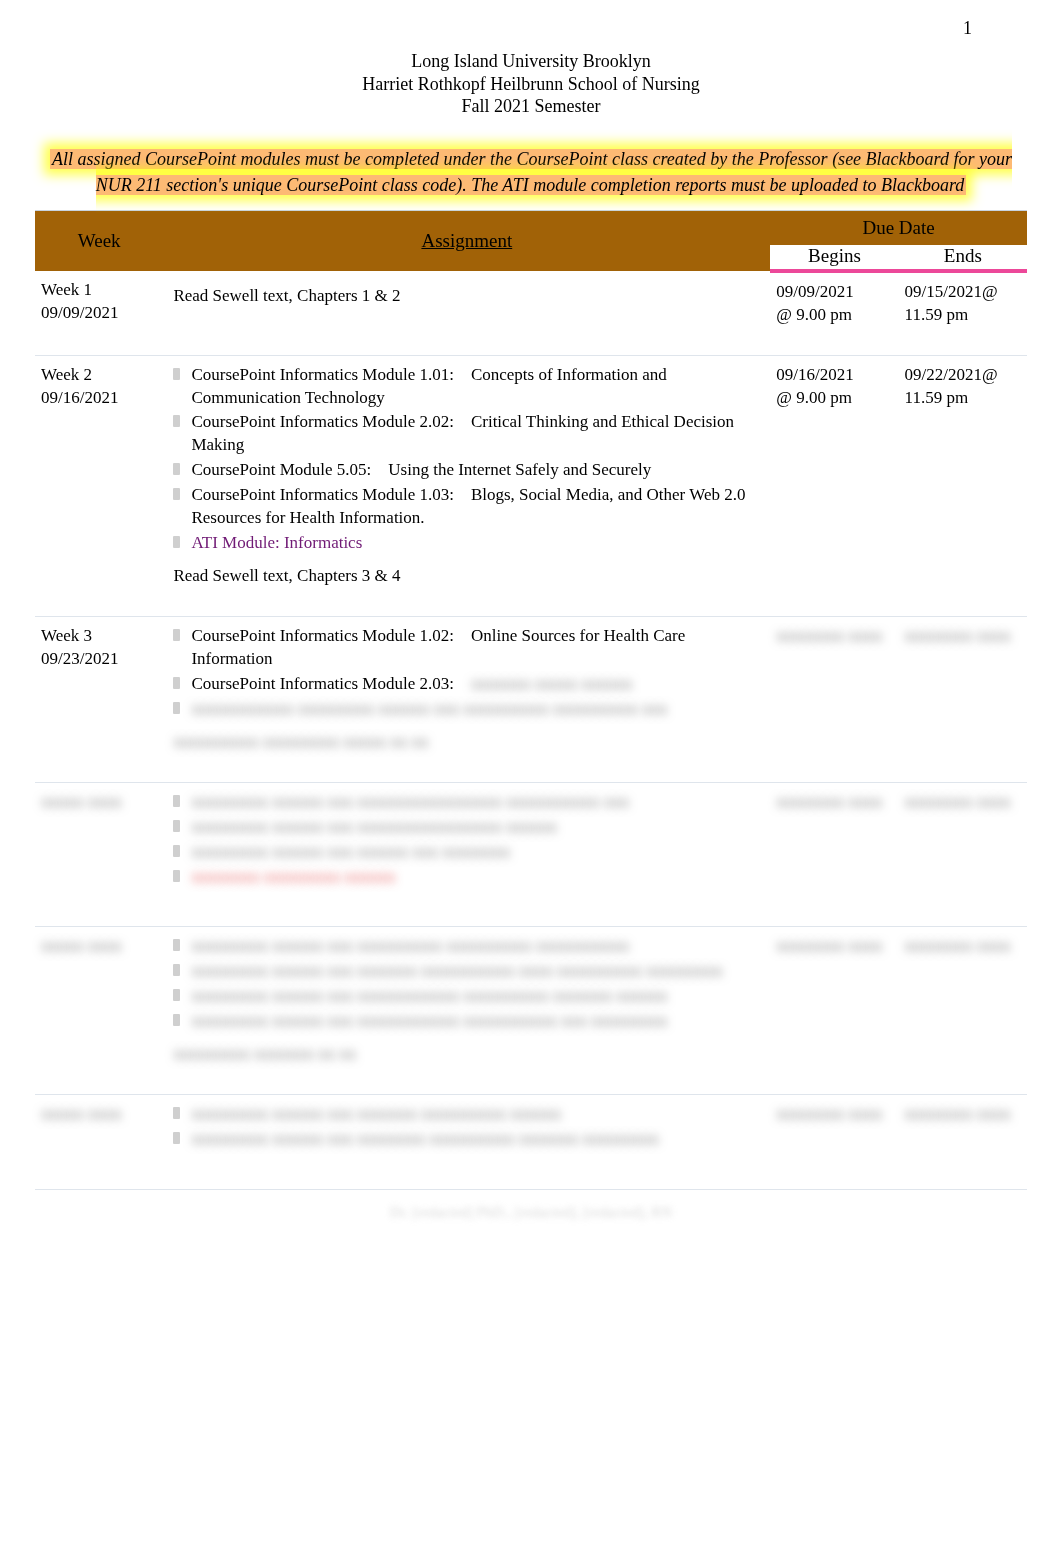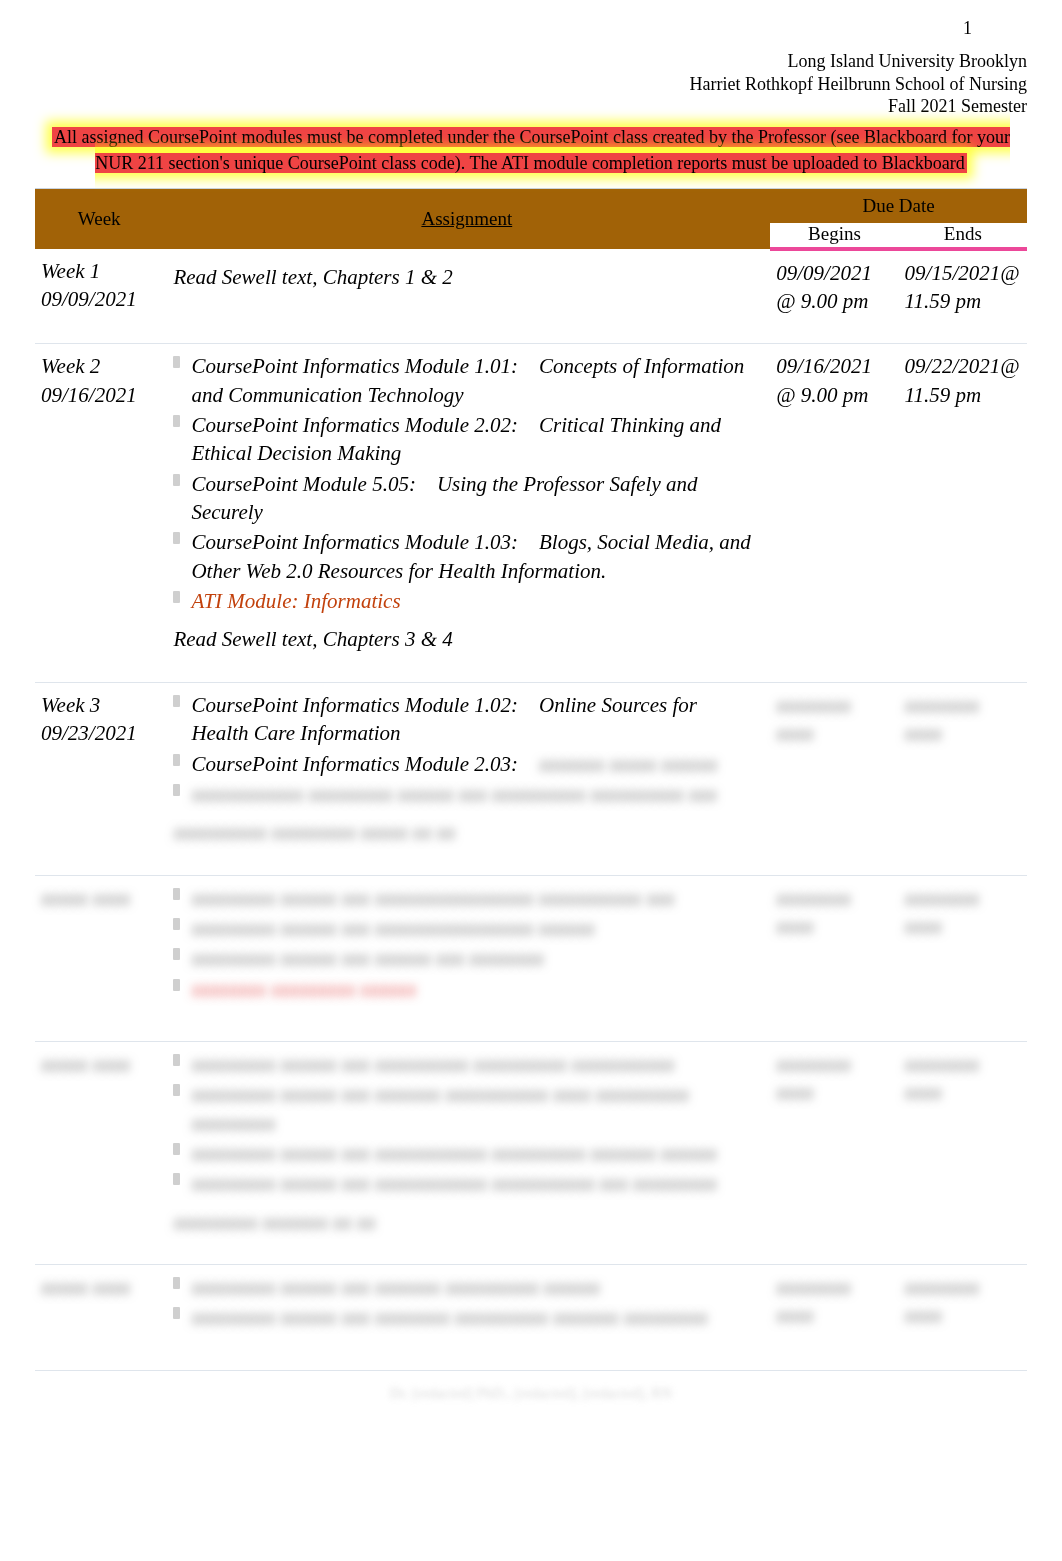--- a/index.html
+++ b/index.html
@@ -24,9 +24,9 @@
       font-size: 18px;
     }
     .header-block {
-      text-align: right;
+      text-align: center;
       margin-top: 30px;
-      margin-bottom: 6px;
+      margin-bottom: 28px;
       line-height: 1.25;
     }
     .highlight-wrap {

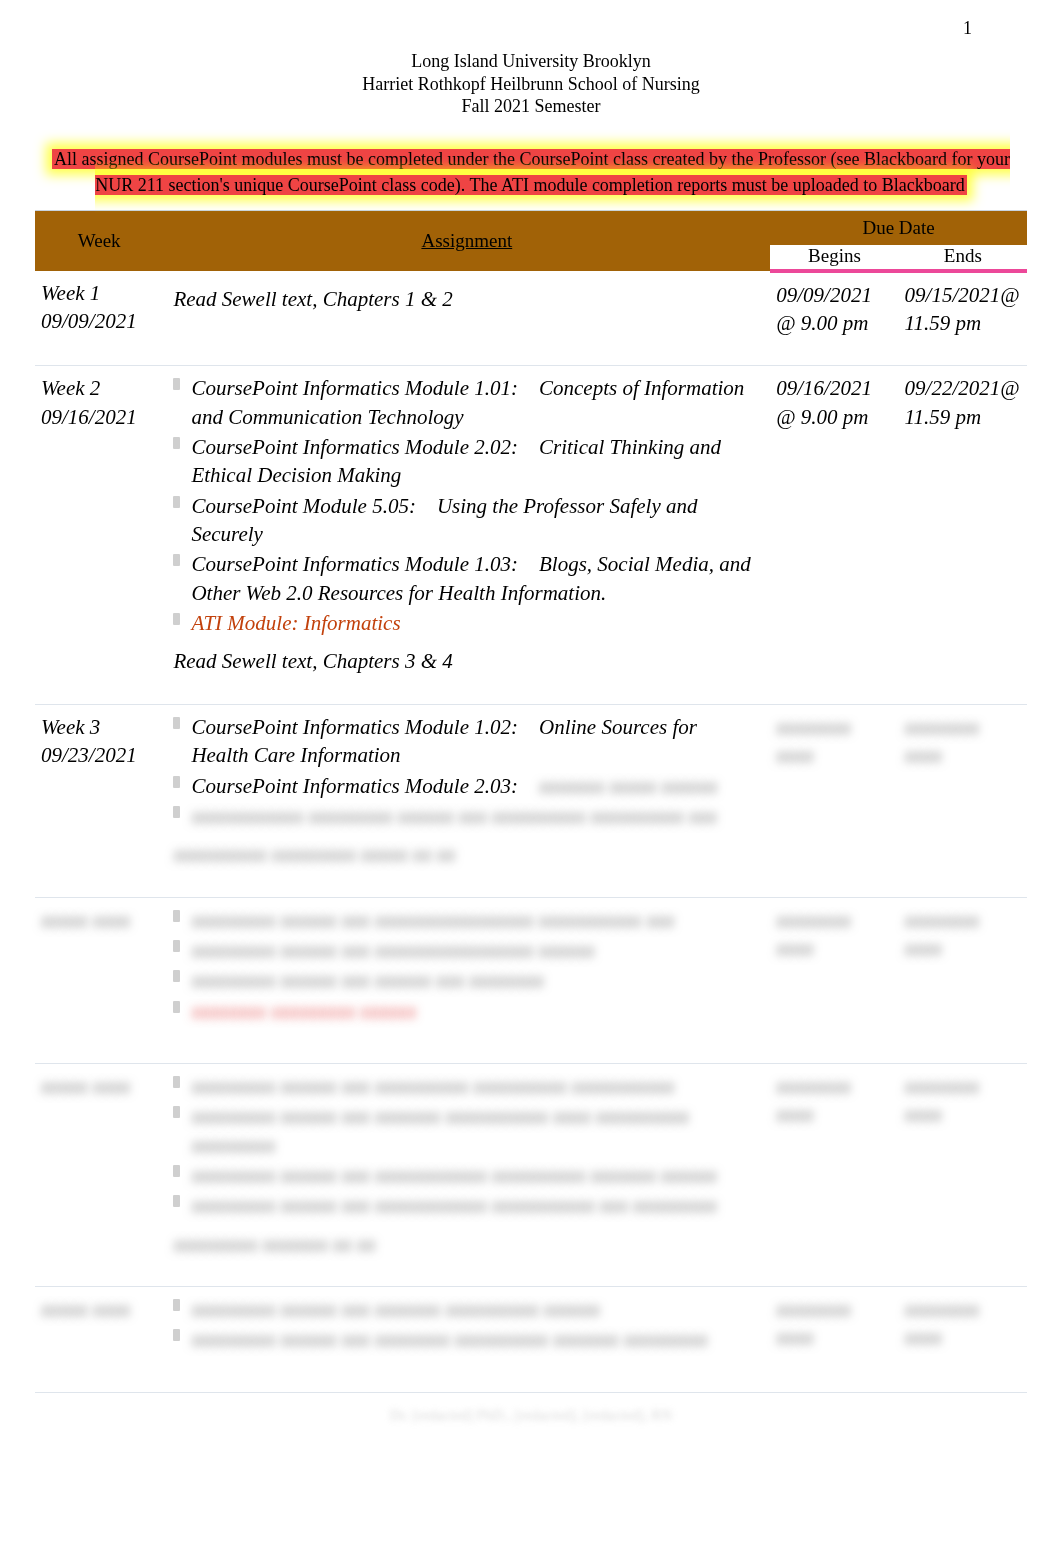--- a/index.html
+++ b/index.html
@@ -35,10 +35,11 @@
     }
     .highlight {
       display: inline;
-      background: #ef4444;
+      background: #fdba74;
       box-shadow: 0 0 12px 6px rgba(255,255,0,0.7);
       padding: 0 2px;
       line-height: 1.45;
+      font-style: italic;
     }
     table.schedule {
       width: 100%;

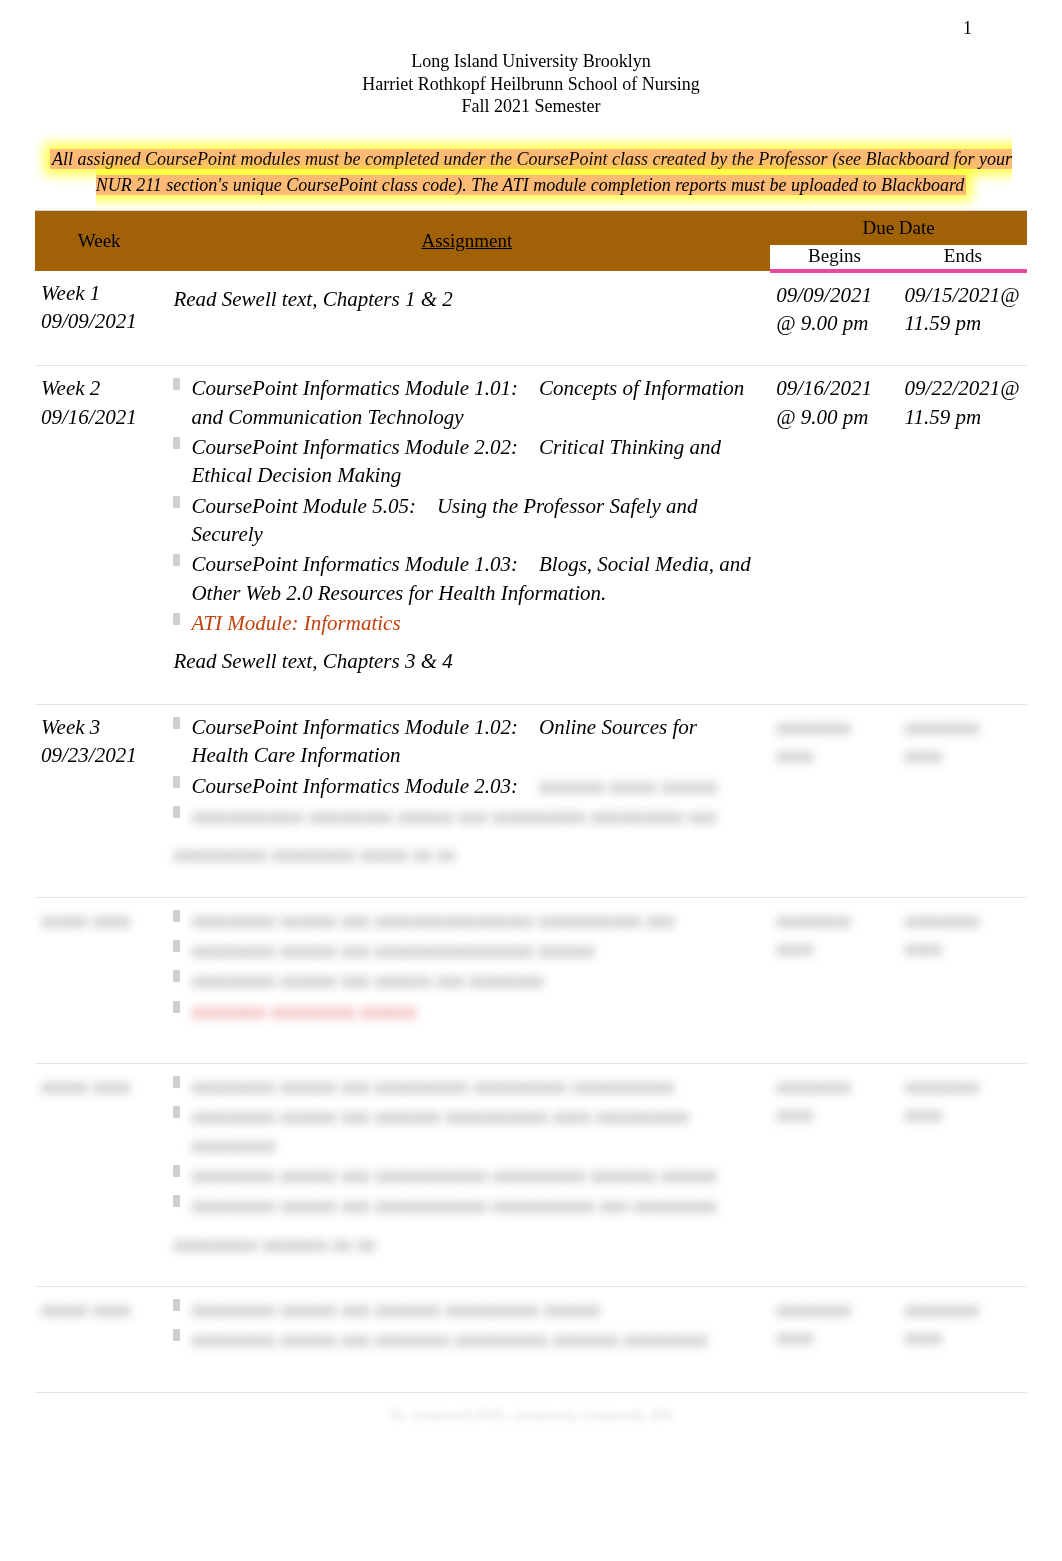--- a/index.html
+++ b/index.html
@@ -63,9 +63,8 @@
       vertical-align: top;
       padding: 8px 8px 28px 6px;
       border-bottom: 1px solid #dfe5ec;
-      font-size: 21px;
+      font-size: 17px;
       line-height: 1.35;
-      font-style: italic;
     }
     td.week-cell { width:110px; }
     td.assign-cell { width:520px; padding-right: 14px; padding-left:10px;}

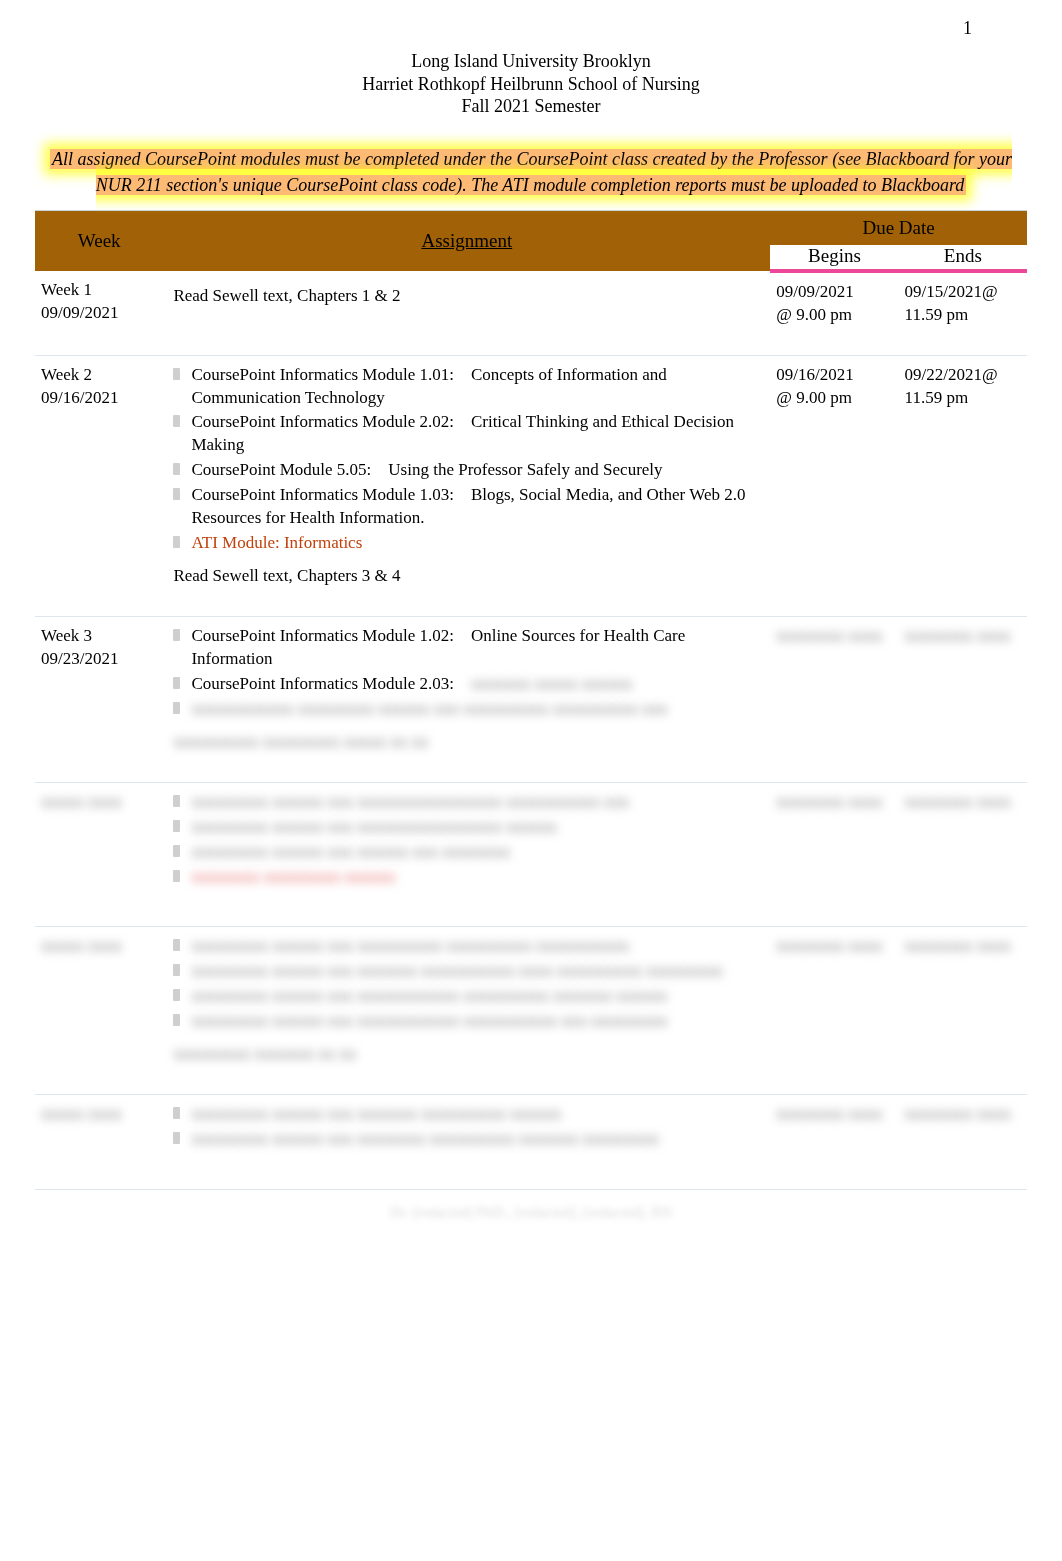--- a/index.html
+++ b/index.html
@@ -174,7 +174,7 @@
           <ul class="items">
             <li>CoursePoint Informatics Module 1.01: Concepts of Information and Communication Technology</li>
             <li>CoursePoint Informatics Module 2.02: Critical Thinking and Ethical Decision Making</li>
-            <li>CoursePoint Module 5.05: Using the Professor Safely and Securely</li>
+            <li>CoursePoint Module 5.05: Using the Internet Safely and Securely</li>
             <li>CoursePoint Informatics Module 1.03: Blogs, Social Media, and Other Web 2.0 Resources for Health Information.</li>
             <li class="red">ATI Module: Informatics</li>
           </ul>

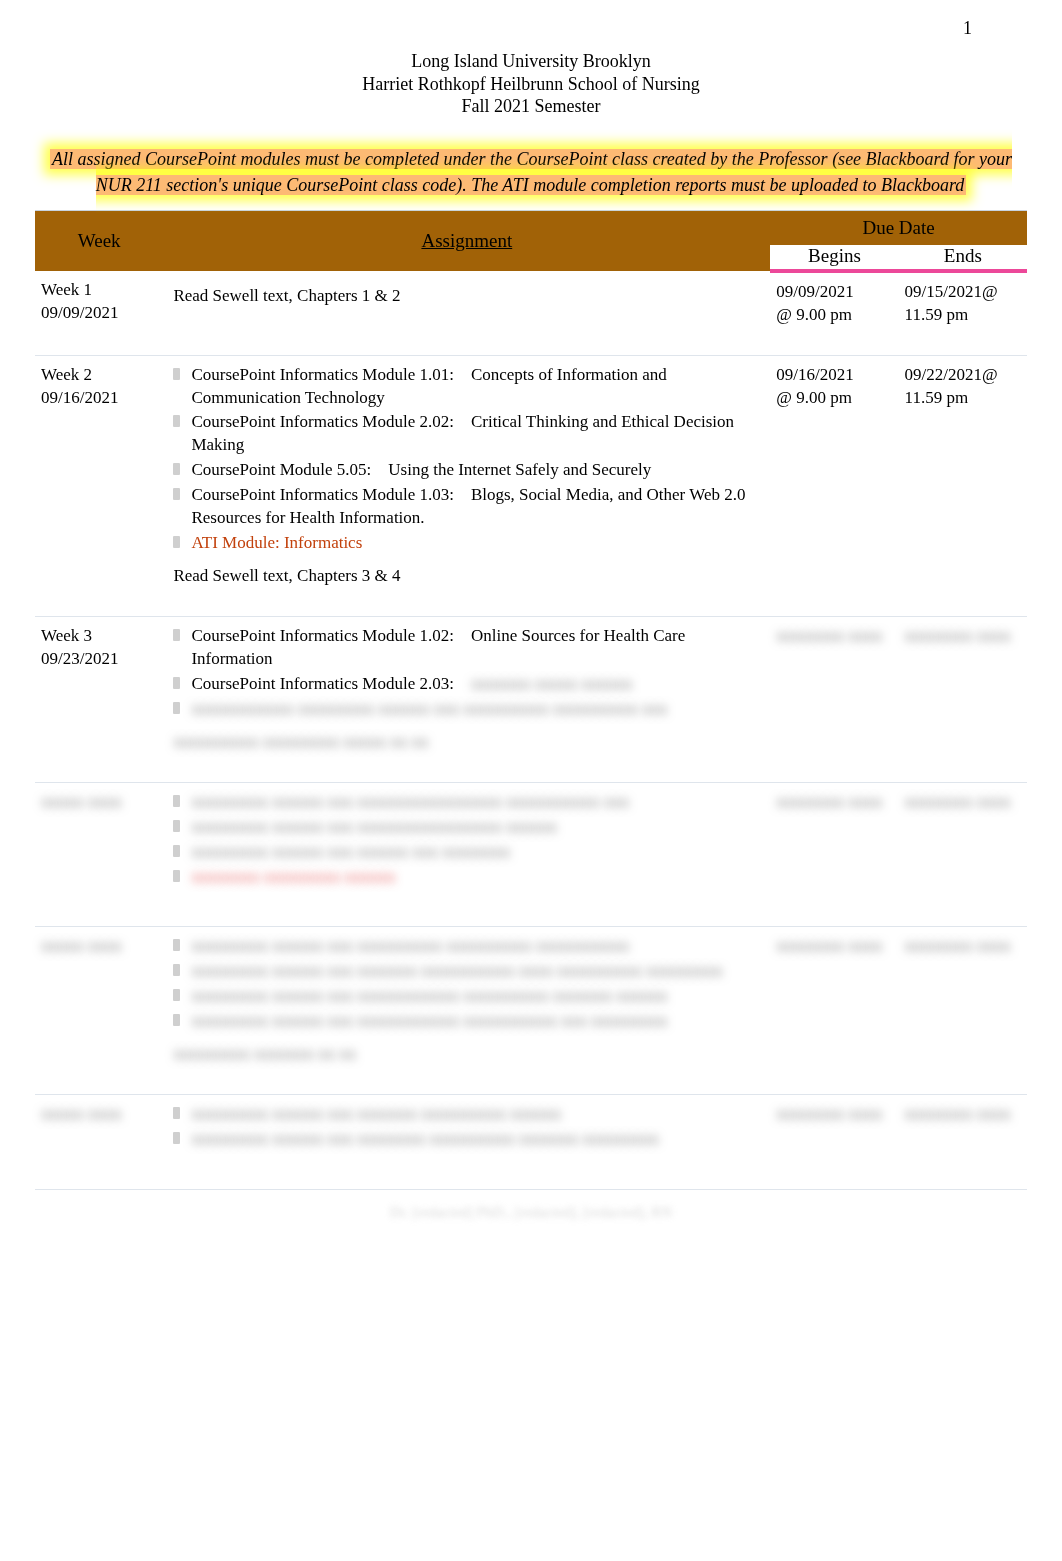--- a/index.html
+++ b/index.html
@@ -89,7 +89,7 @@
       background: #cfcfcf;
       border-radius: 1px;
     }
-    .red { color: #c2410c; }
+    .red { color: #701a75; }
     .reading { margin-top: 10px; }
     .footer-author {
       text-align: center;

